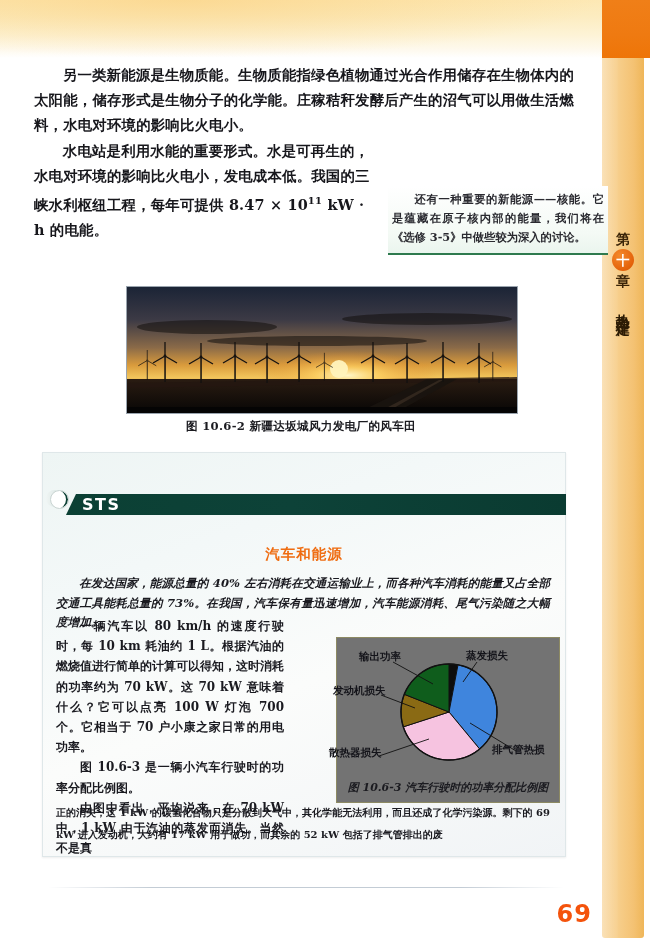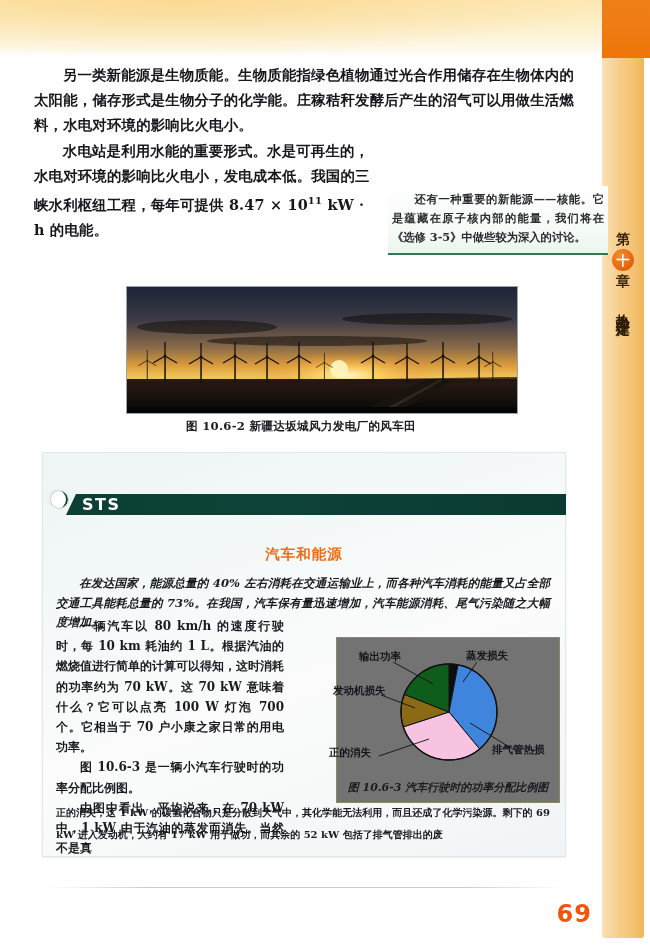--- a/index.html
+++ b/index.html
@@ -439,7 +439,7 @@
   </svg>
   <div class="pie-label" style="left:22px;  top:12px;">输出功率</div>
   <div class="pie-label" style="left:-4px;  top:46px;">发动机损失</div>
-  <div class="pie-label" style="left:-8px;  top:108px;">正的消失</div>
+  <div class="pie-label" style="left:-8px;  top:108px;">散热器损失</div>
   <div class="pie-label" style="left:129px; top:11px;">蒸发损失</div>
   <div class="pie-label" style="left:155px; top:105px;">排气管热损</div>
 </div>

